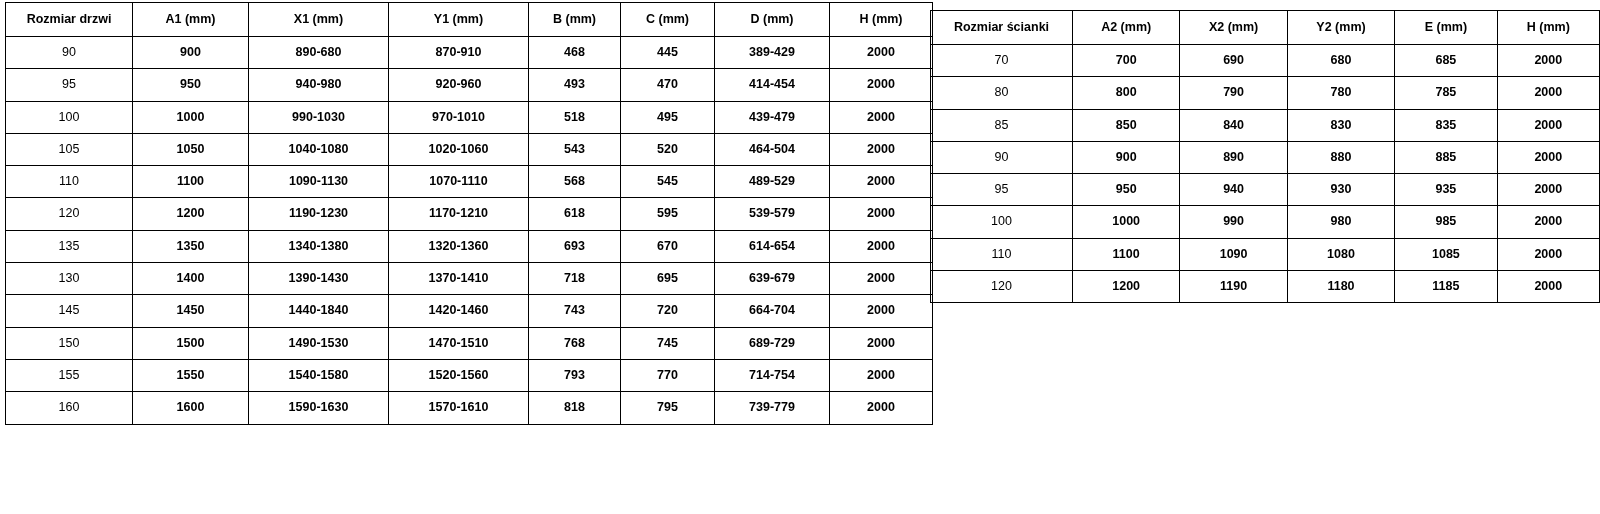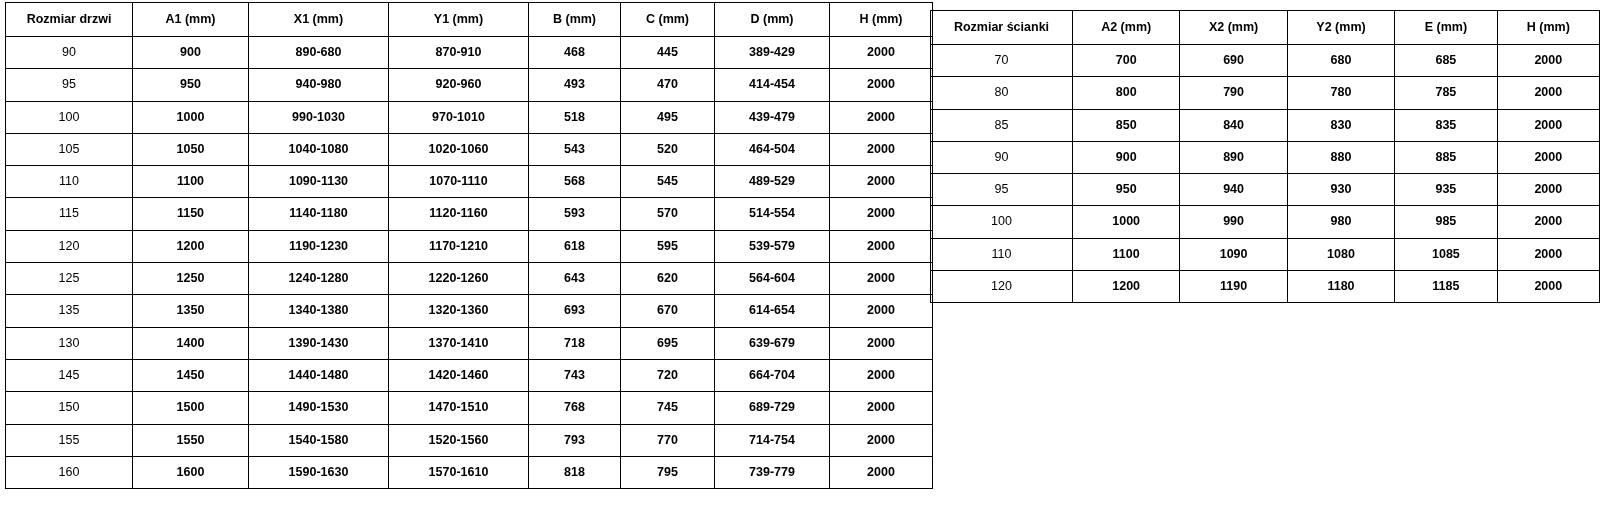--- a/index.html
+++ b/index.html
@@ -154,16 +154,6 @@
             <td>2000</td>
           </tr>
           <tr>
-            <td class="first-col">115</td>
-            <td>1150</td>
-            <td>1140-1180</td>
-            <td>1120-1160</td>
-            <td>593</td>
-            <td>570</td>
-            <td>514-554</td>
-            <td>2000</td>
-          </tr>
-          <tr>
             <td class="first-col">120</td>
             <td>1200</td>
             <td>1190-1230</td>

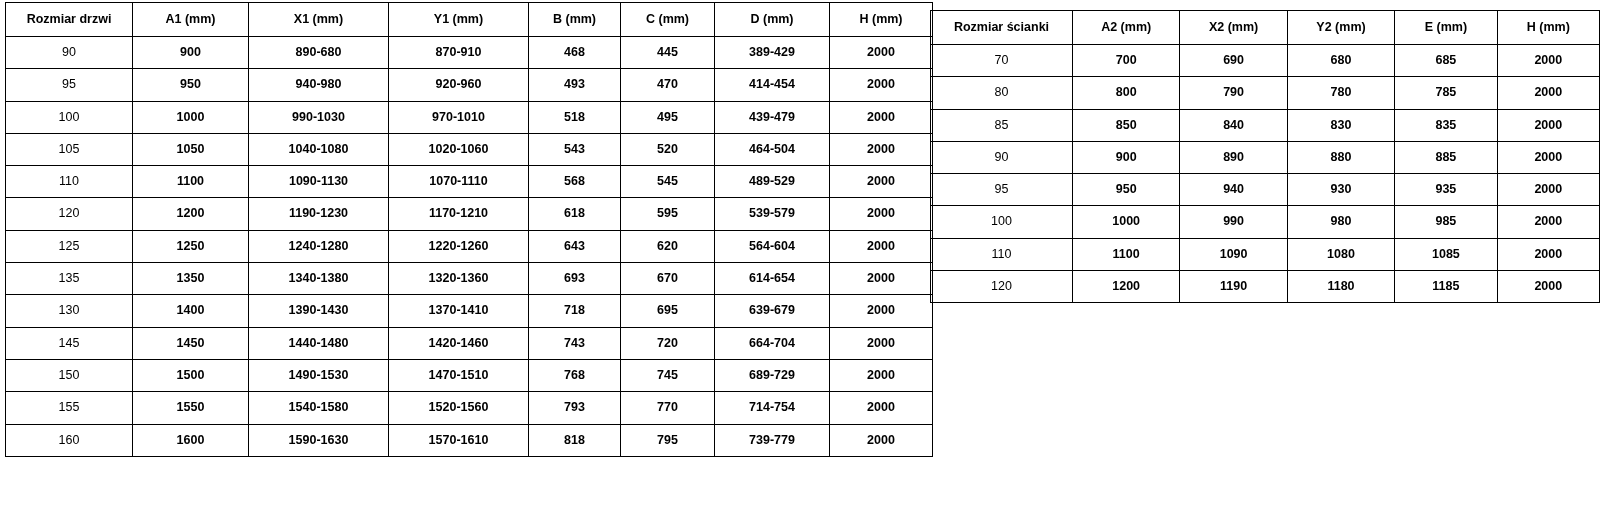--- a/index.html
+++ b/index.html
@@ -164,16 +164,6 @@
             <td>2000</td>
           </tr>
           <tr>
-            <td class="first-col">125</td>
-            <td>1250</td>
-            <td>1240-1280</td>
-            <td>1220-1260</td>
-            <td>643</td>
-            <td>620</td>
-            <td>564-604</td>
-            <td>2000</td>
-          </tr>
-          <tr>
             <td class="first-col">135</td>
             <td>1350</td>
             <td>1340-1380</td>

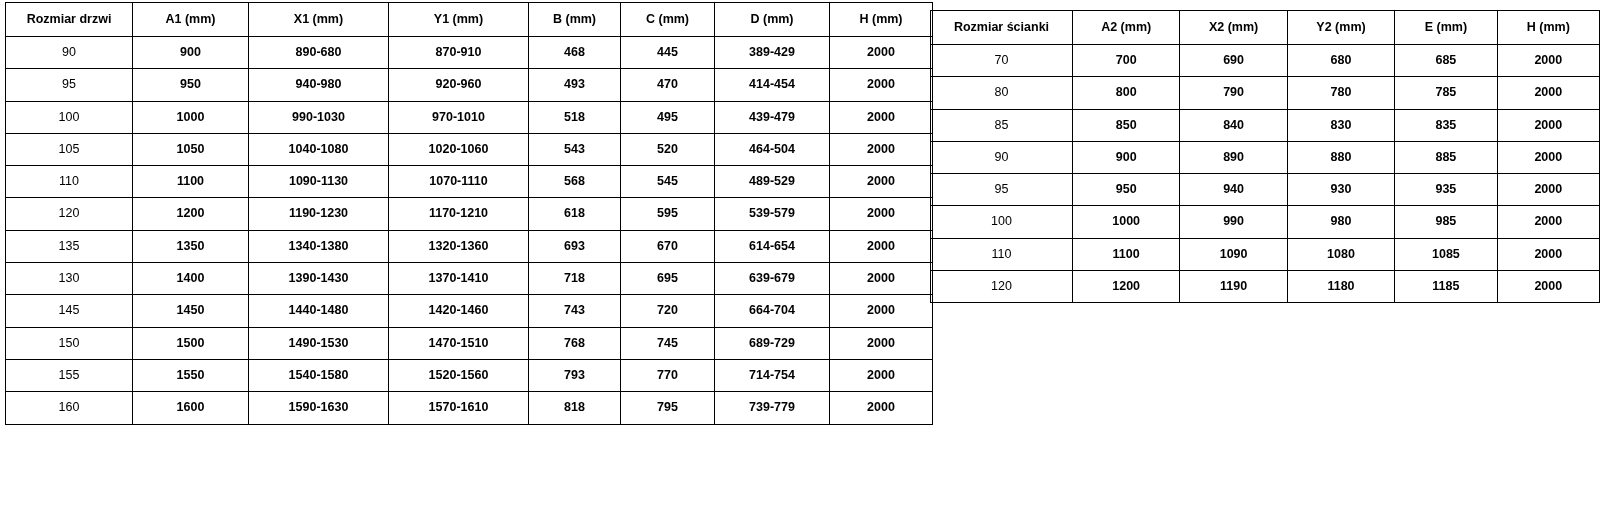--- a/index.html
+++ b/index.html
@@ -186,7 +186,7 @@
           <tr>
             <td class="first-col">145</td>
             <td>1450</td>
-            <td>1440-1480</td>
+            <td>1440-1840</td>
             <td>1420-1460</td>
             <td>743</td>
             <td>720</td>

